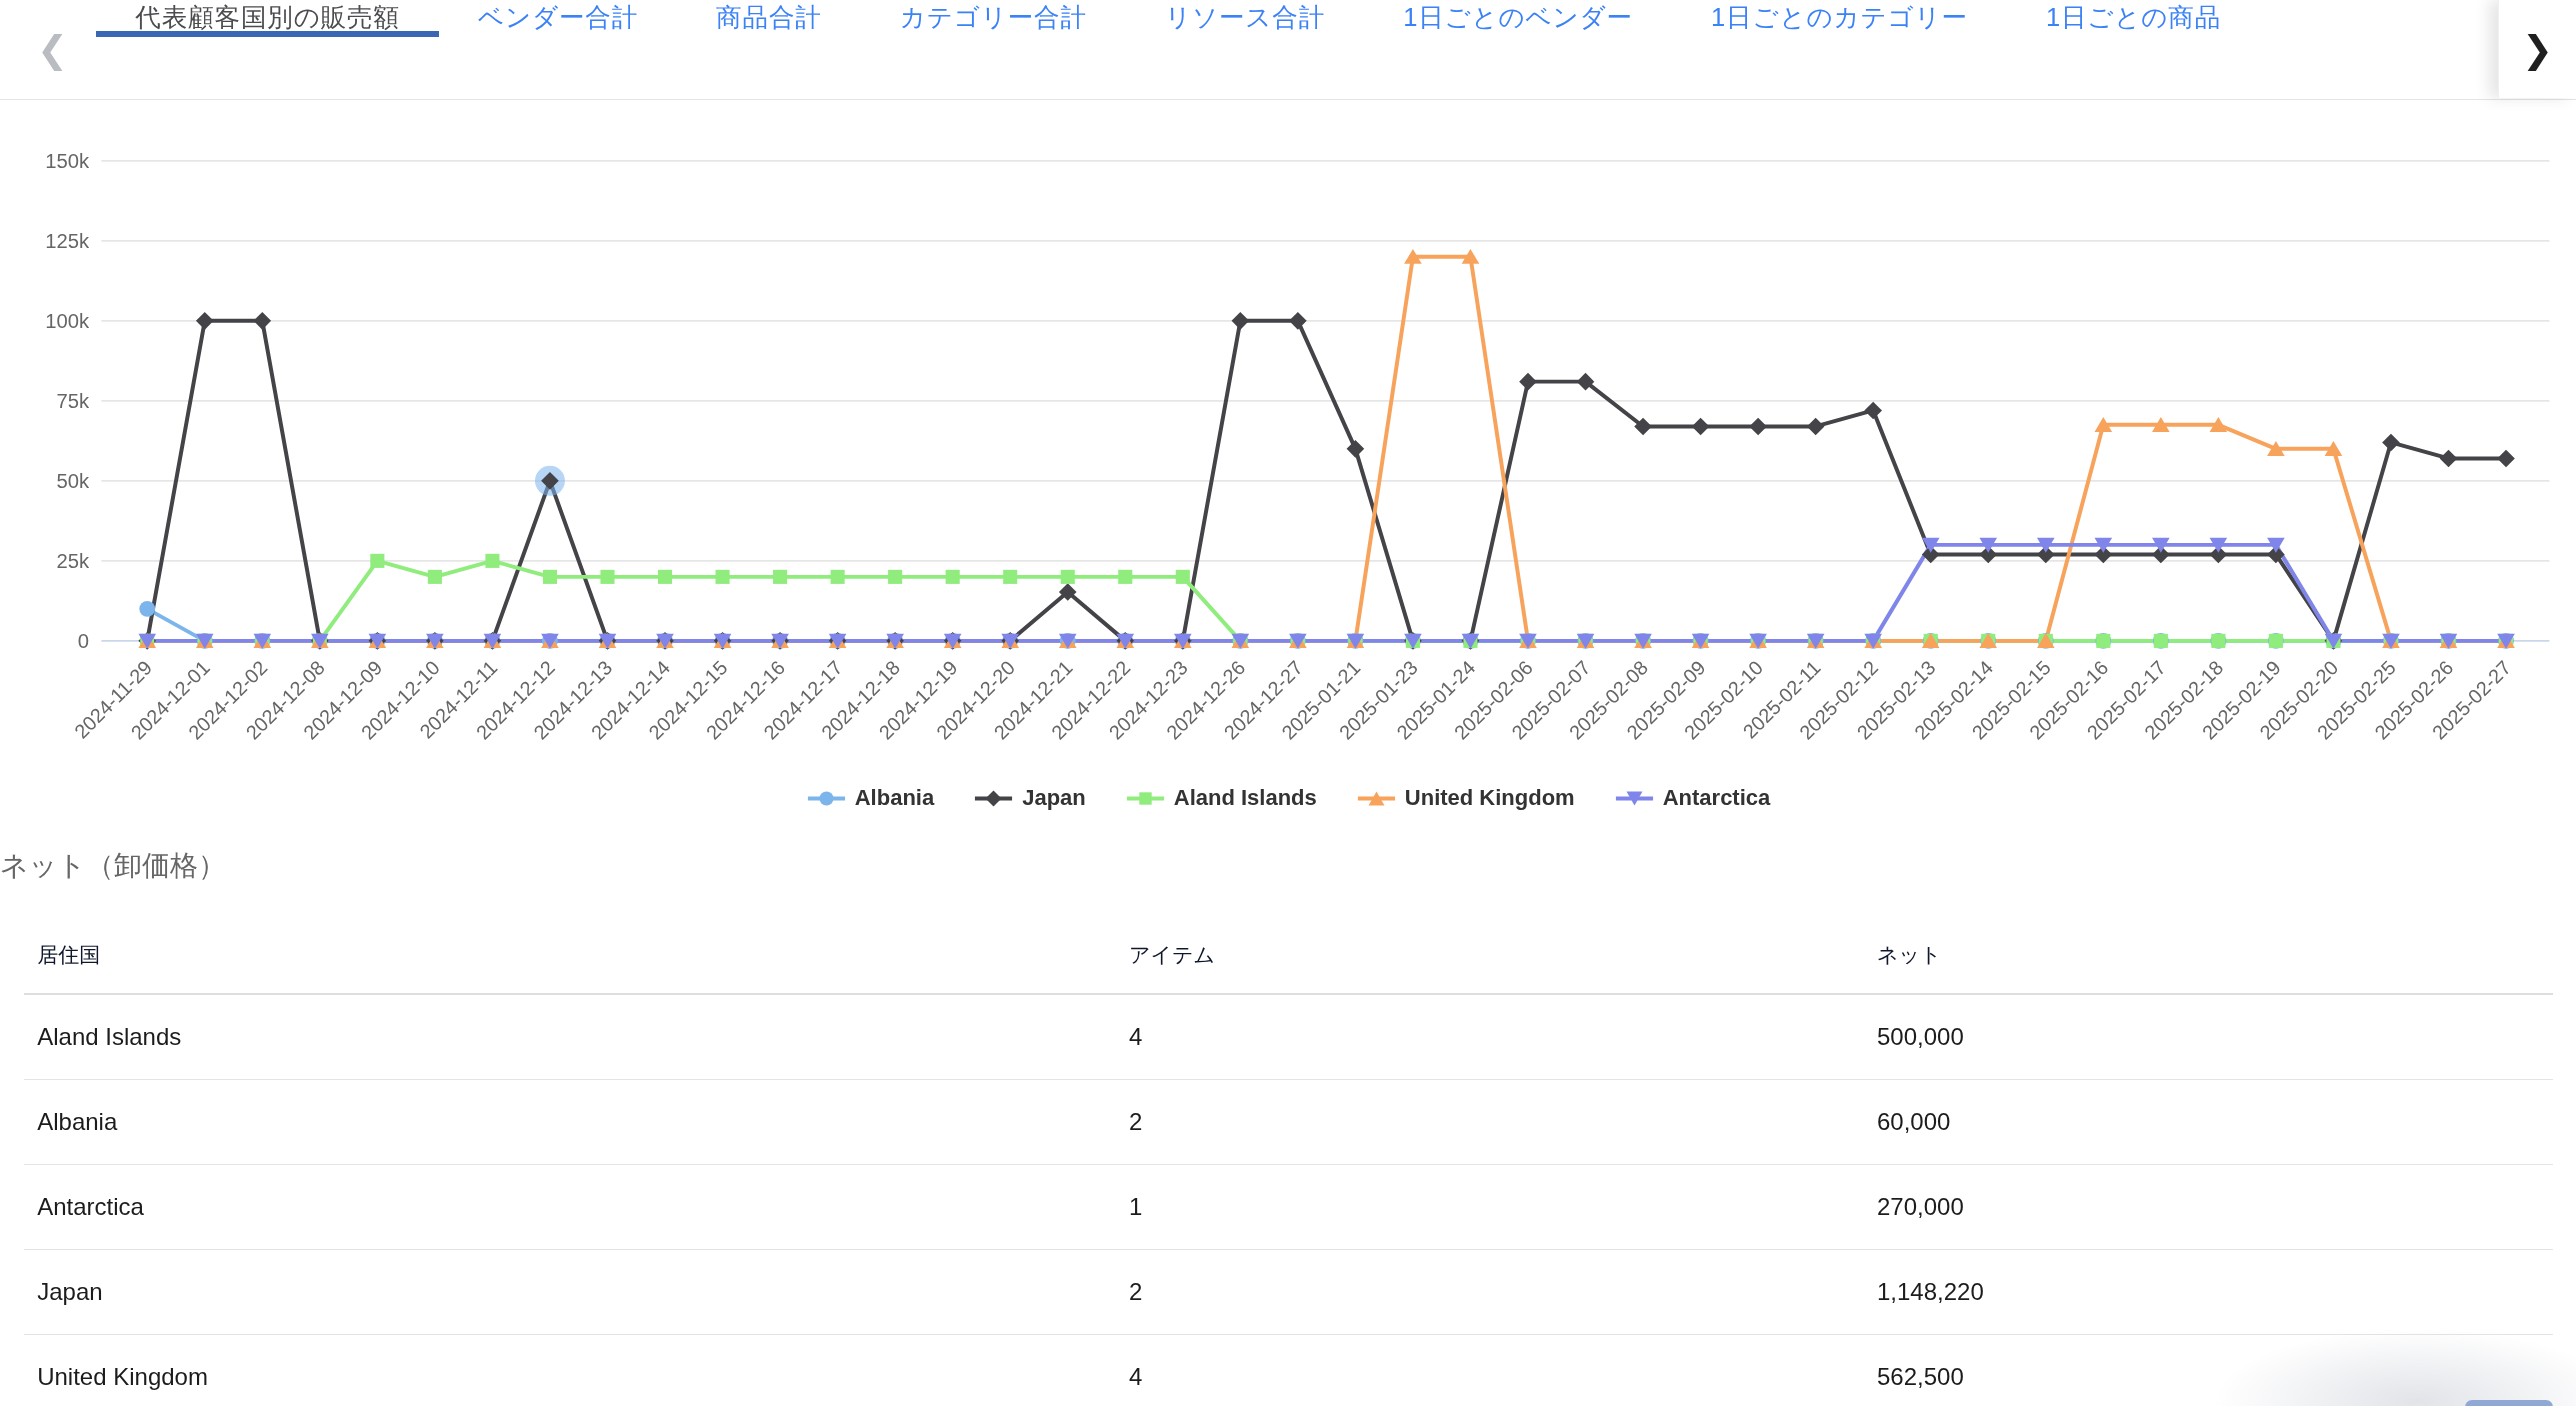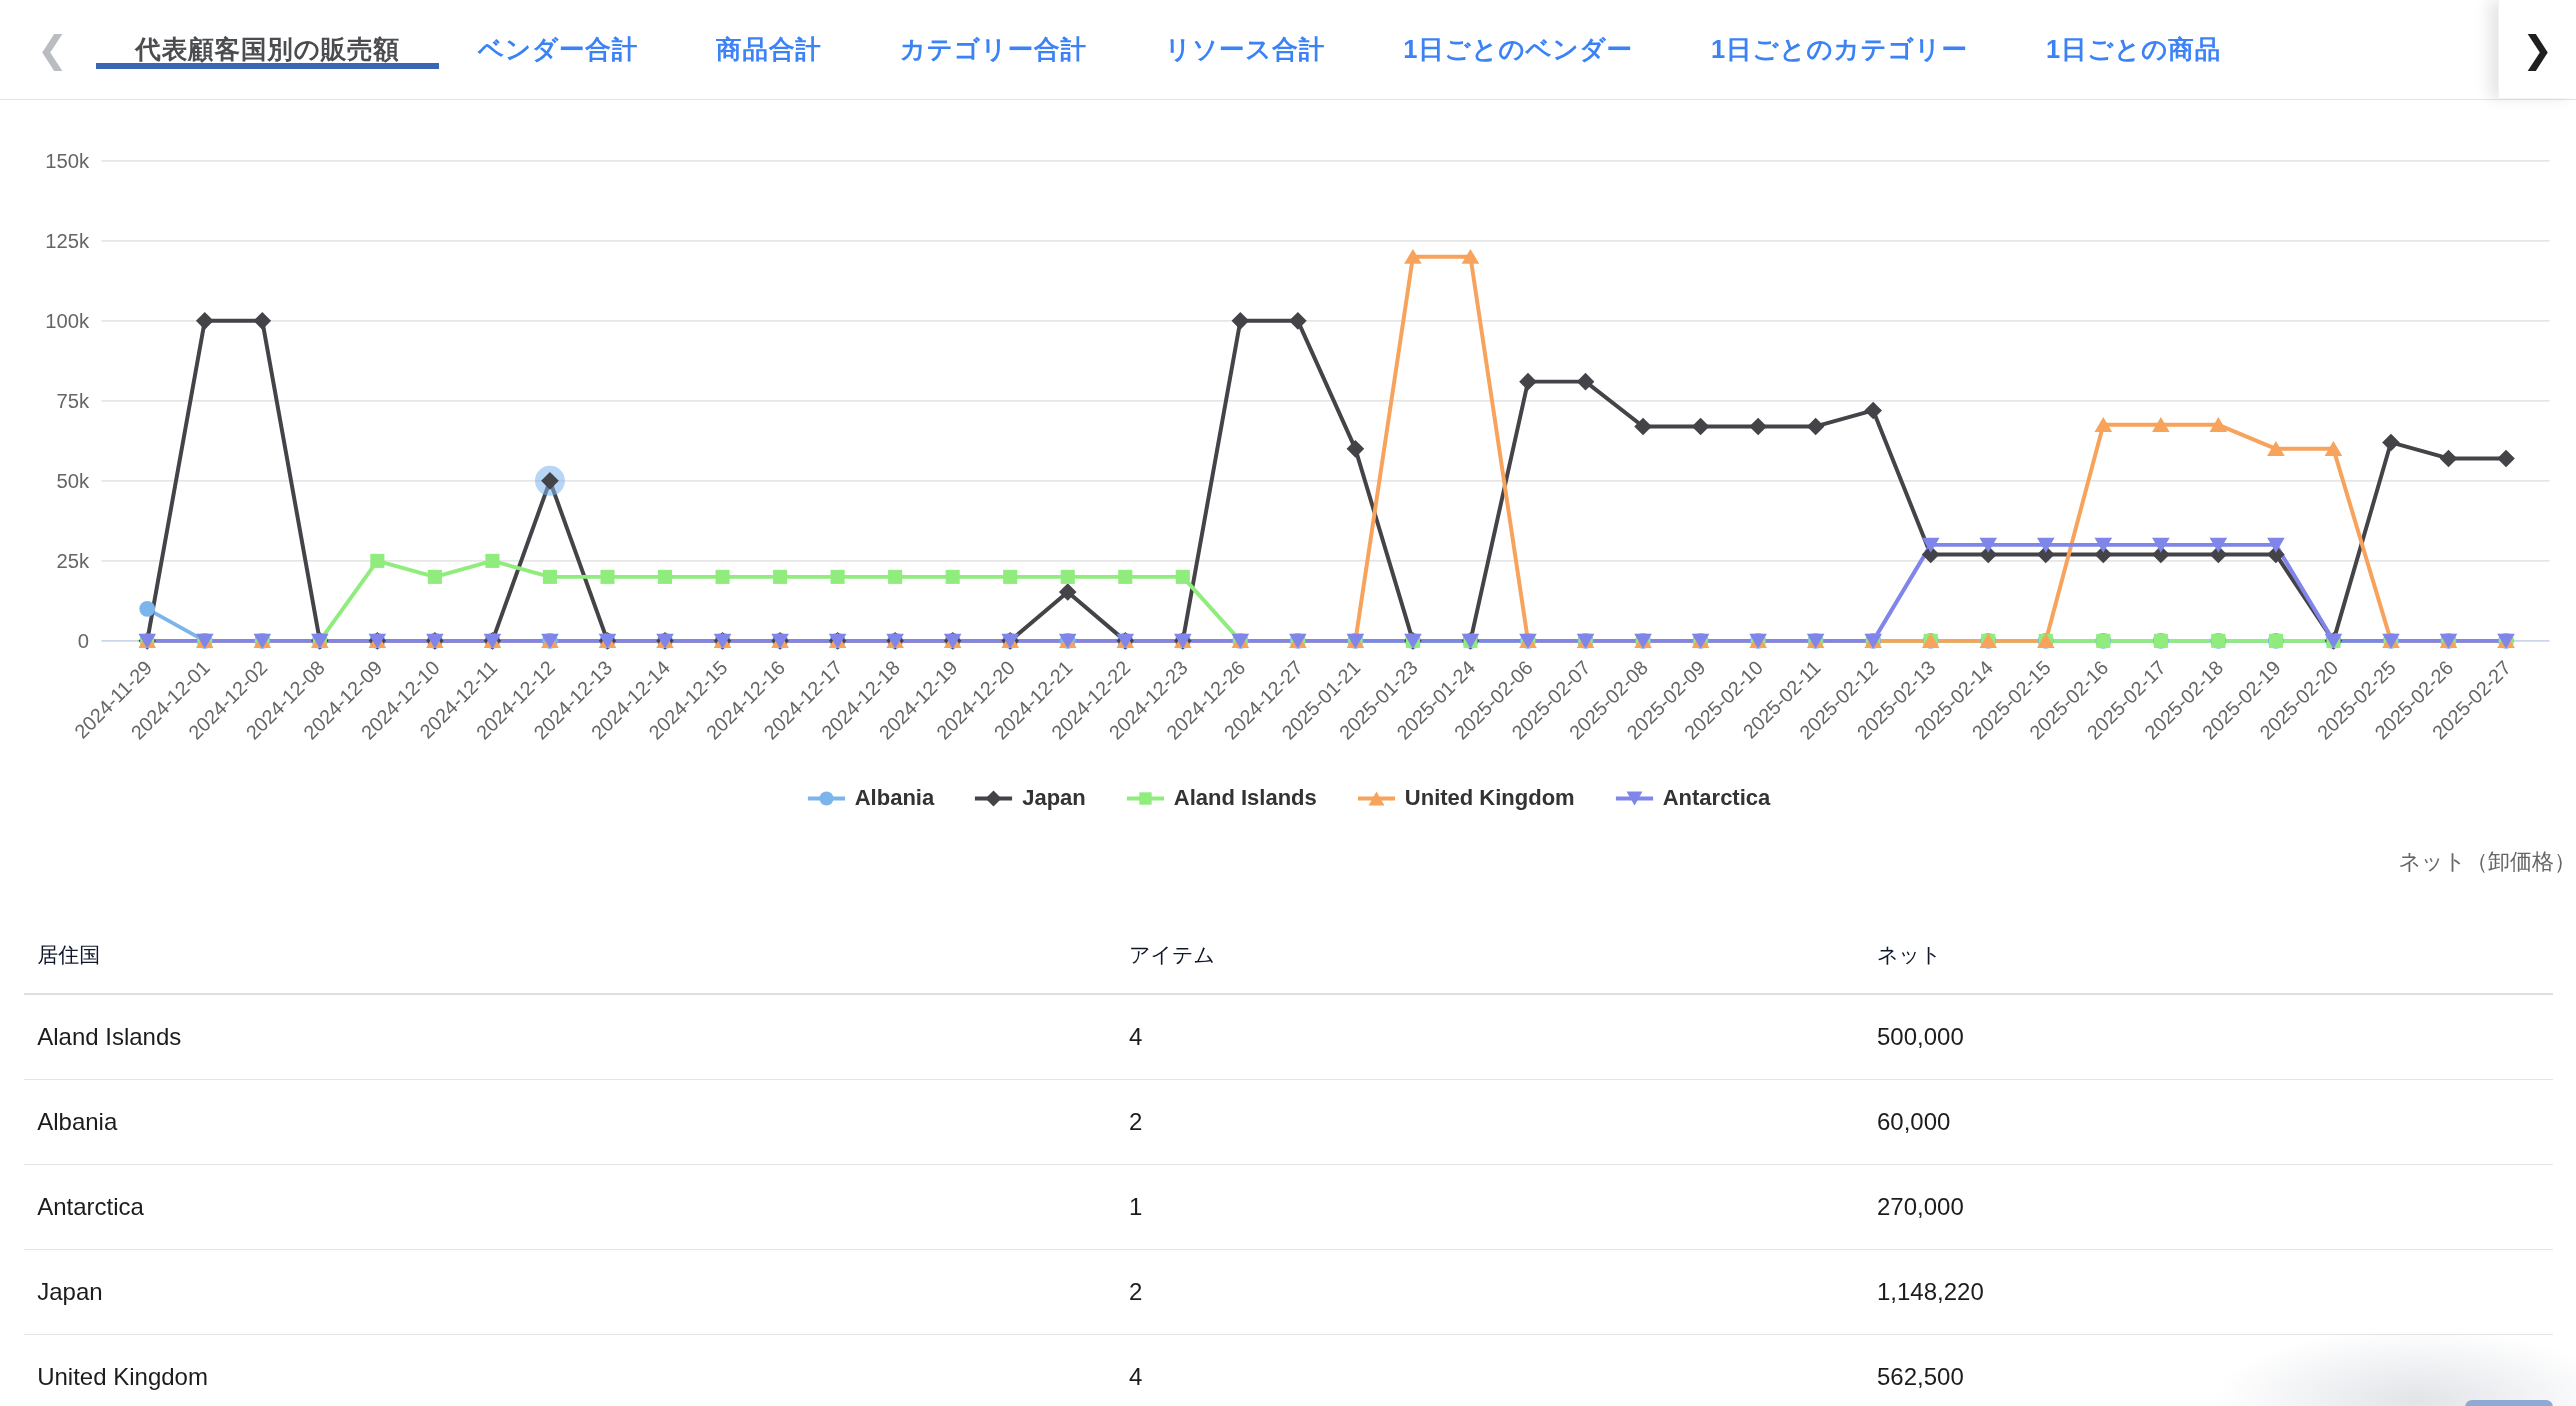--- a/index.html
+++ b/index.html
@@ -13,7 +13,7 @@
   .scroll-btn.left { color:#b9bcc0; margin-left:21px; }
   .scroll-btn.right { position:absolute; right:0; top:0; height:98px; width:78px;
     color:#1f1f1f; box-shadow:-8.8px 0 14px rgba(0,0,0,0.10); border-left:0.9px solid #f0f0f0; }
-  .tabs { display:flex; align-items:center; margin-left:12.3px;font-weight:bold; }
+  .tabs { display:flex; align-items:flex-start; margin-left:12.3px; }
   .tab { display:flex; align-items:center; padding:0 39px; font-size:25.5px; letter-spacing:0.9px;
     color:#3b82f6; white-space:nowrap; cursor:pointer; position:relative; }
   .tab.active { color:#4a4c4f; }

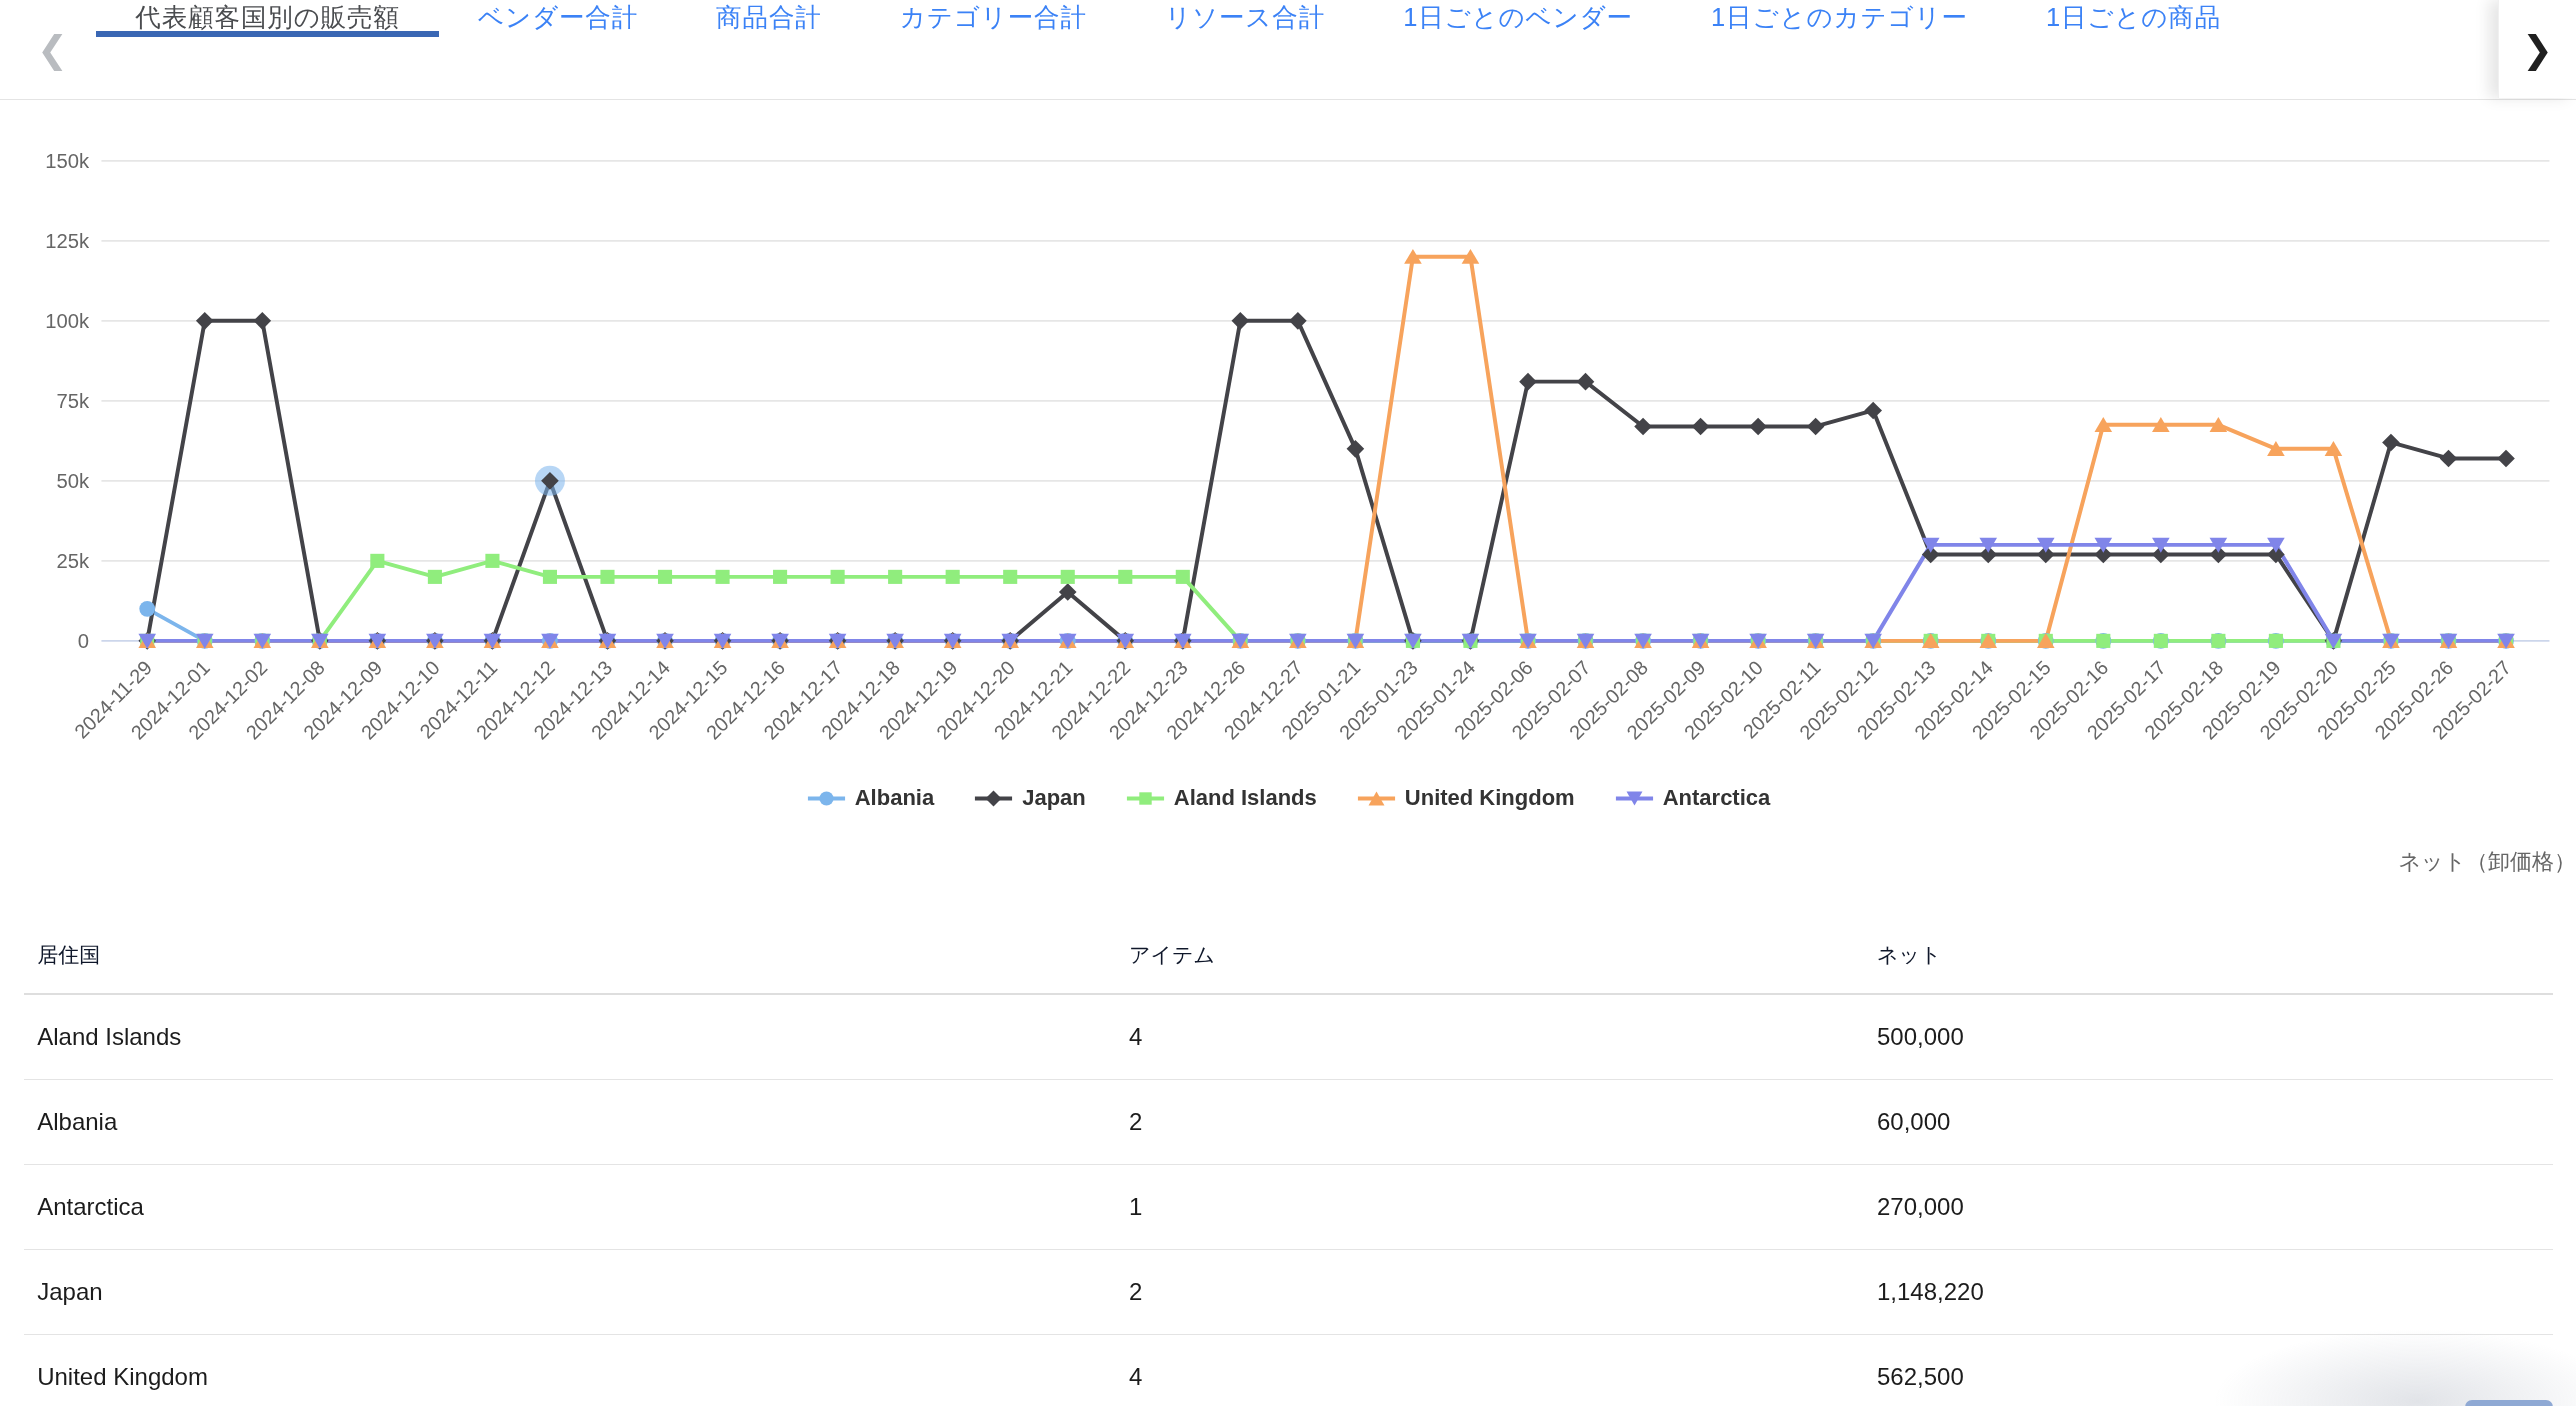--- a/index.html
+++ b/index.html
@@ -26,8 +26,8 @@
     justify-content:center; align-items:center; gap:39px; }
   .legend-item { display:flex; align-items:center; gap:8px; cursor:pointer; }
   .legend-item span { font-size:22px; font-weight:bold; color:#333333; }
-  .axis-title { position:absolute; left:0; right:0; top:747px; text-align:right;
-    font-size:22px; color:#666666; }
+  .axis-title { position:absolute; left:0; right:0; top:747px; text-align:left;
+    font-size:28px; color:#666666; }
   
   .table-wrap { margin-top:33px; }
   table { border-collapse:collapse; margin-left:24px; width:2528px; table-layout:fixed; }

